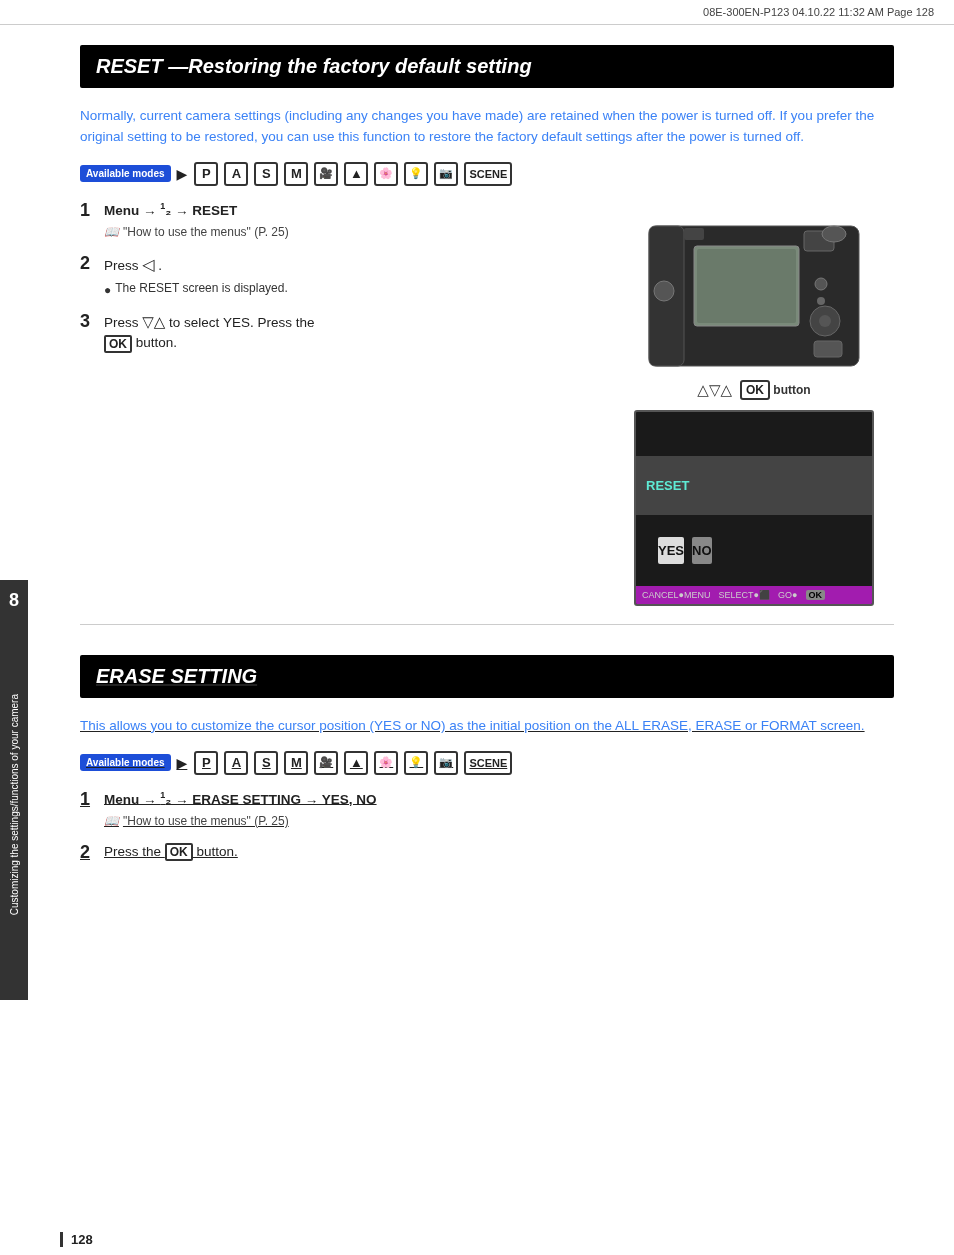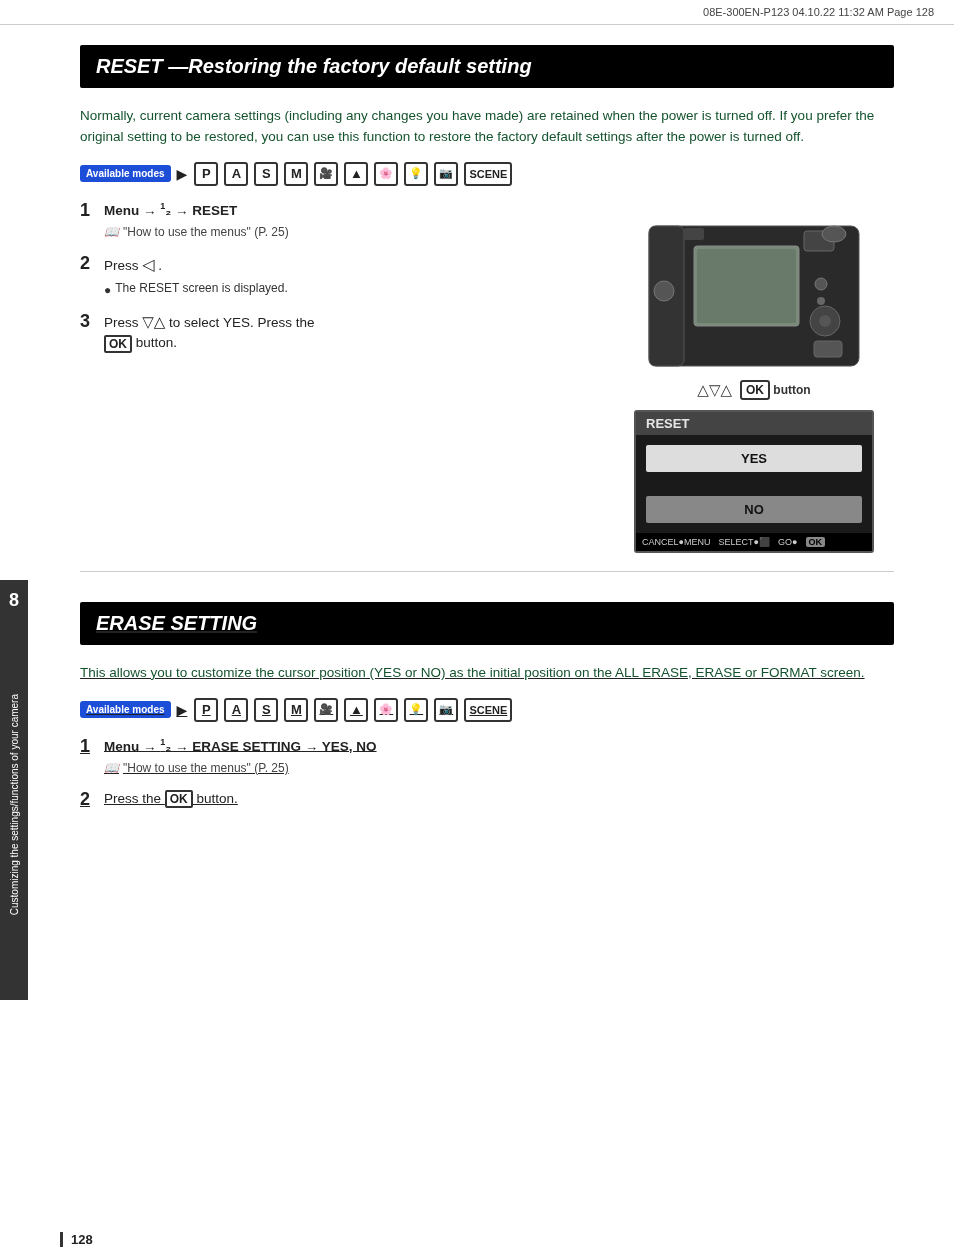--- a/index.html
+++ b/index.html
@@ -52,7 +52,7 @@
       font-size: 13.5px;
       line-height: 1.55;
       margin-bottom: 14px;
-      color: #14532d;
+      color: #3b82f6;
     }
     
     .available-modes-row {

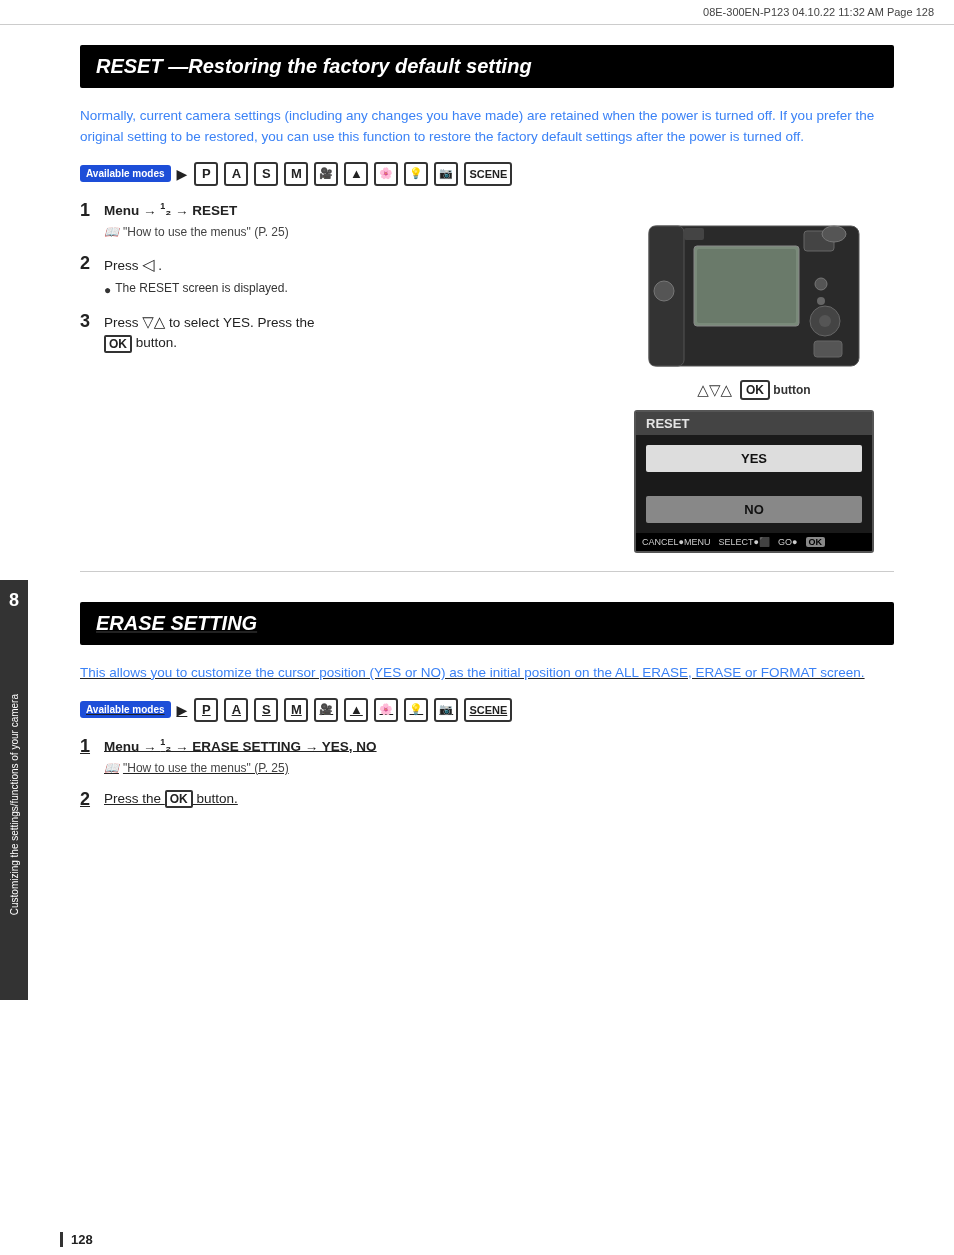--- a/index.html
+++ b/index.html
@@ -193,10 +193,11 @@
     }
     .reset-screen-title {
       background: #444;
-      color: #e5e5e5;
+      color: #5eead4;
       font-size: 13px;
       font-weight: bold;
-      padding: 4px 10px;
+      padding: 22px 10px;
+      margin-top: 44px;
     }
     .reset-screen-body {
       padding: 10px;

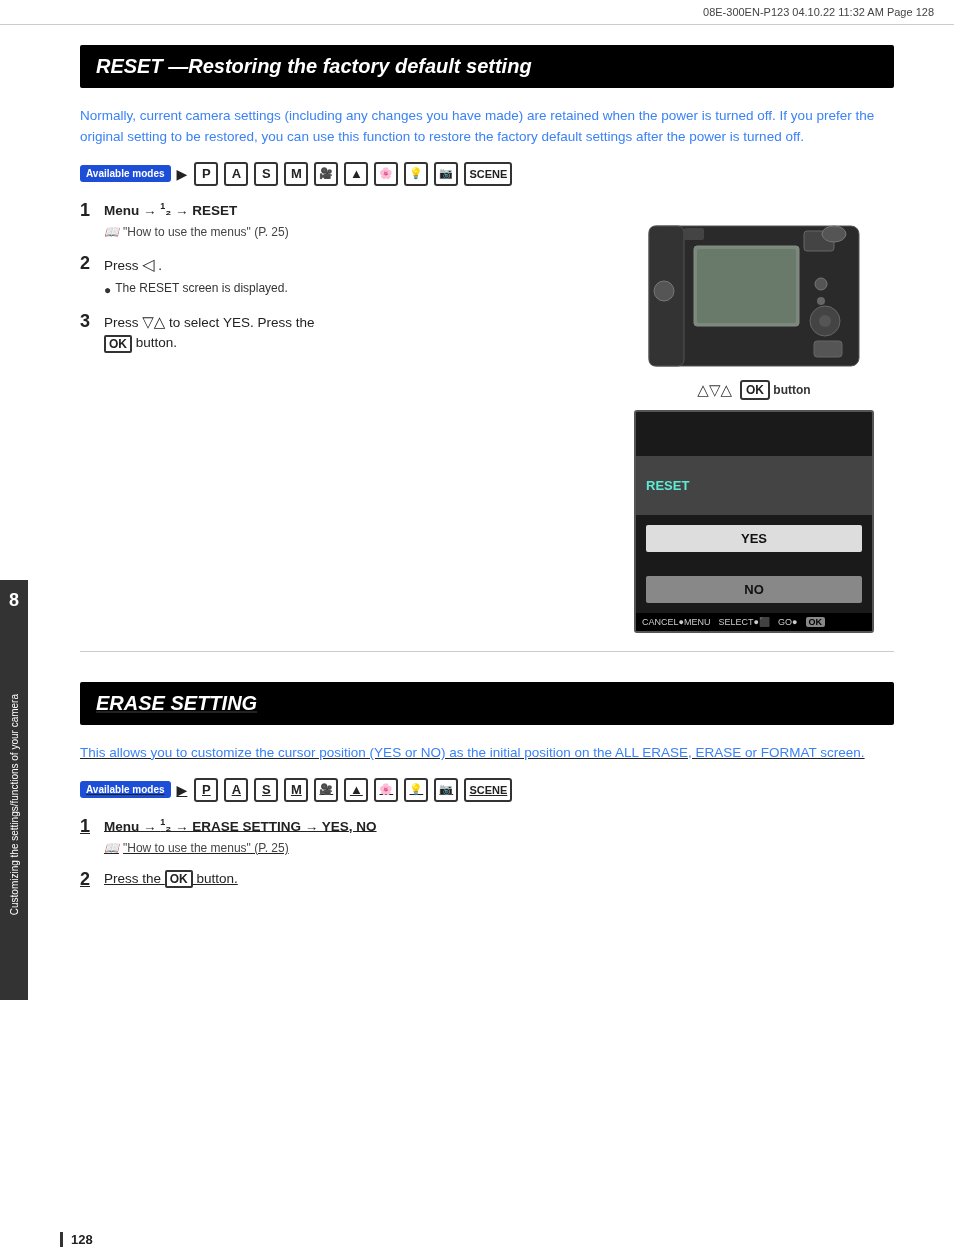--- a/index.html
+++ b/index.html
@@ -200,10 +200,10 @@
       margin-top: 44px;
     }
     .reset-screen-body {
-      padding: 10px;
-      display: flex;
-      flex-direction: column;
-      gap: 24px;
+      padding: 22px;
+      display: flex;
+      flex-direction: row;
+      gap: 8px;
     }
     .reset-btn-yes {
       background: #ddd;

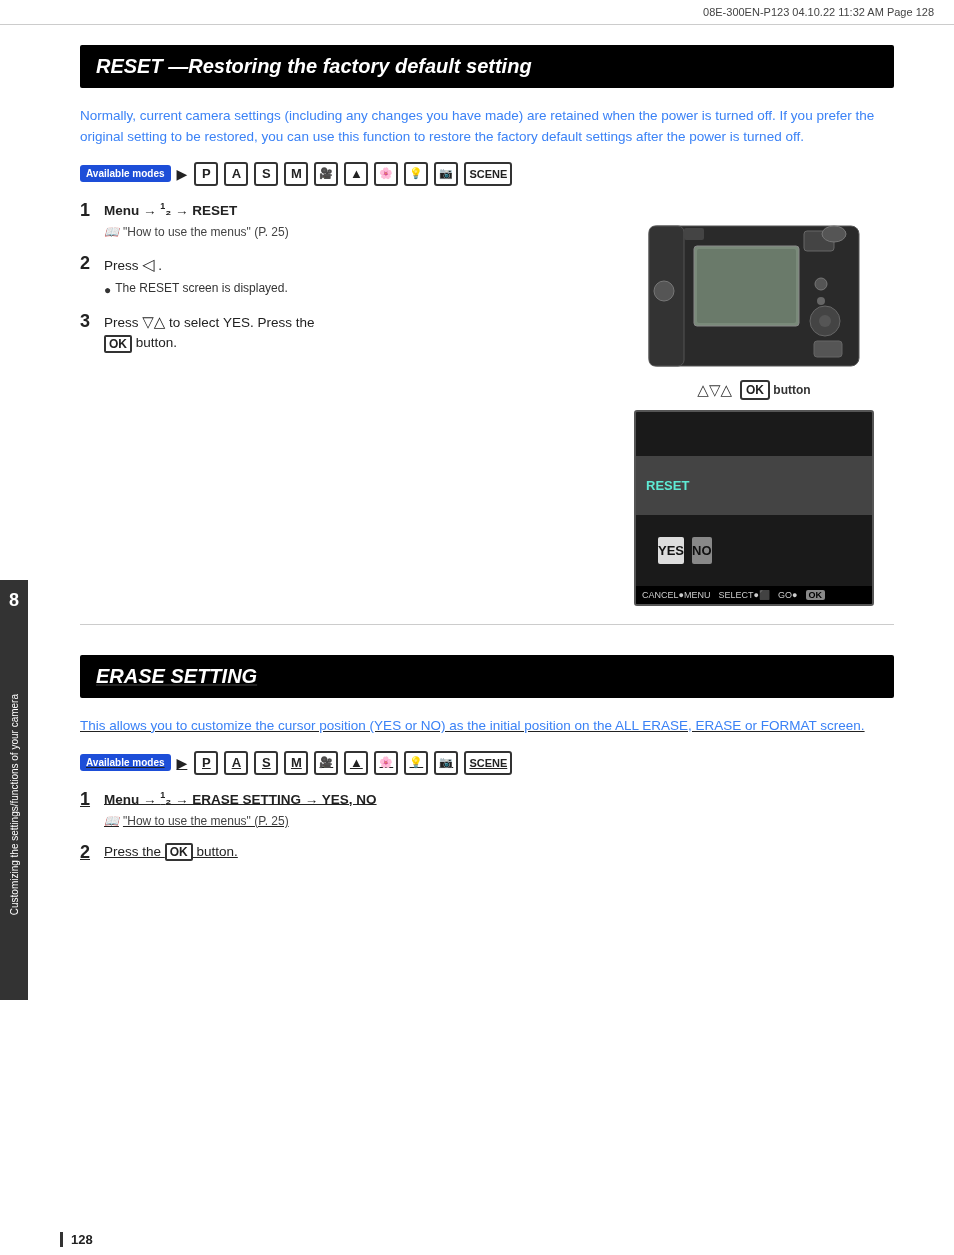--- a/index.html
+++ b/index.html
@@ -224,7 +224,7 @@
       border-radius: 2px;
     }
     .reset-screen-footer {
-      background: #000000;
+      background: #a21caf;
       color: #ccc;
       font-size: 9px;
       padding: 4px 6px;

